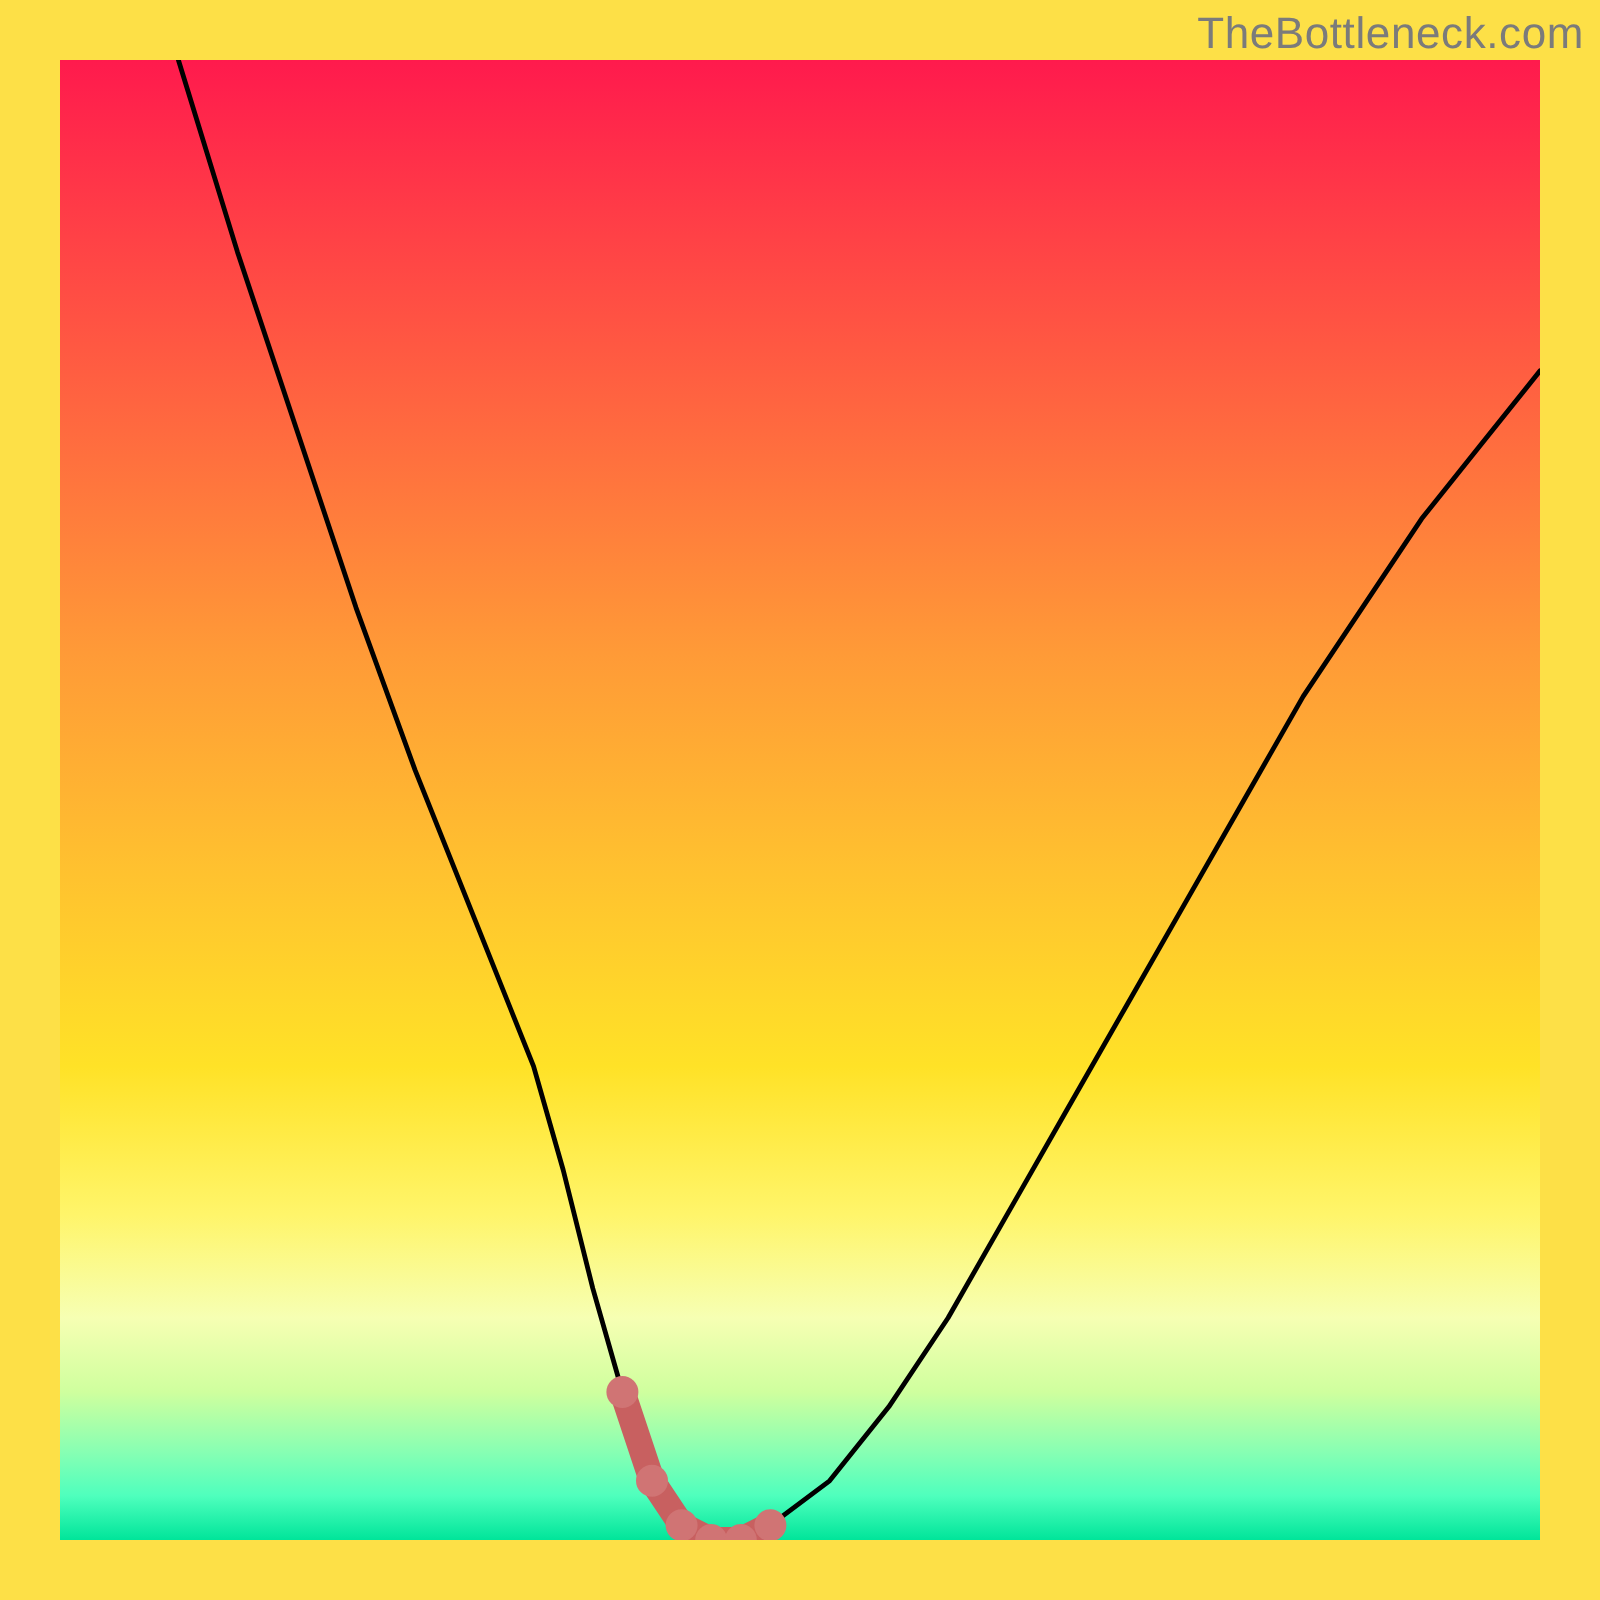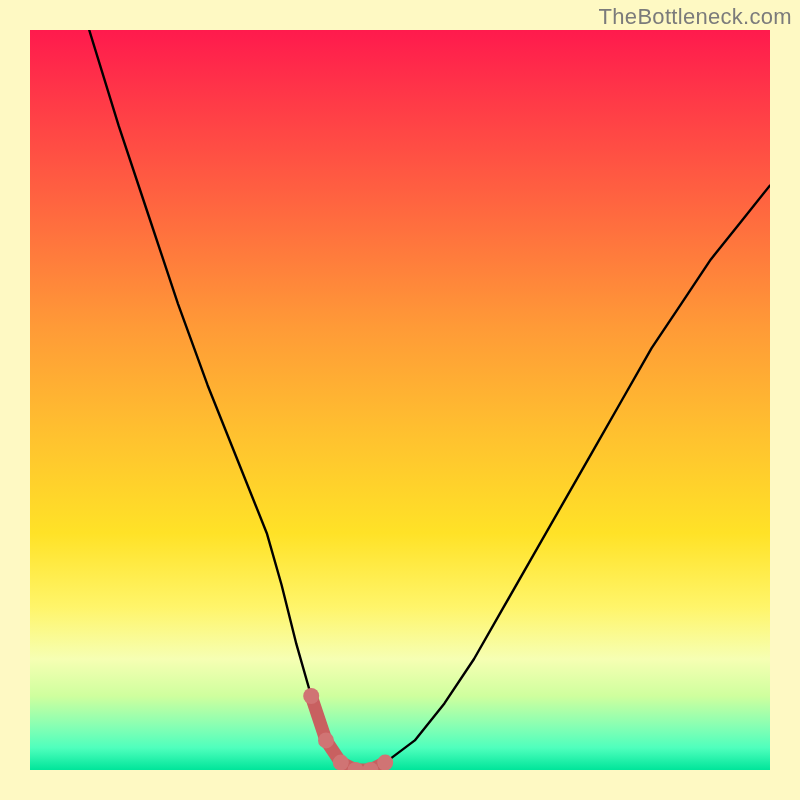--- a/index.html
+++ b/index.html
@@ -15,7 +15,7 @@
     position: relative;
     width: 800px;
     height: 800px;
-    background: #fef9c3;
+    background: #fde047;
   }
   .plot-area {
     position: absolute;

